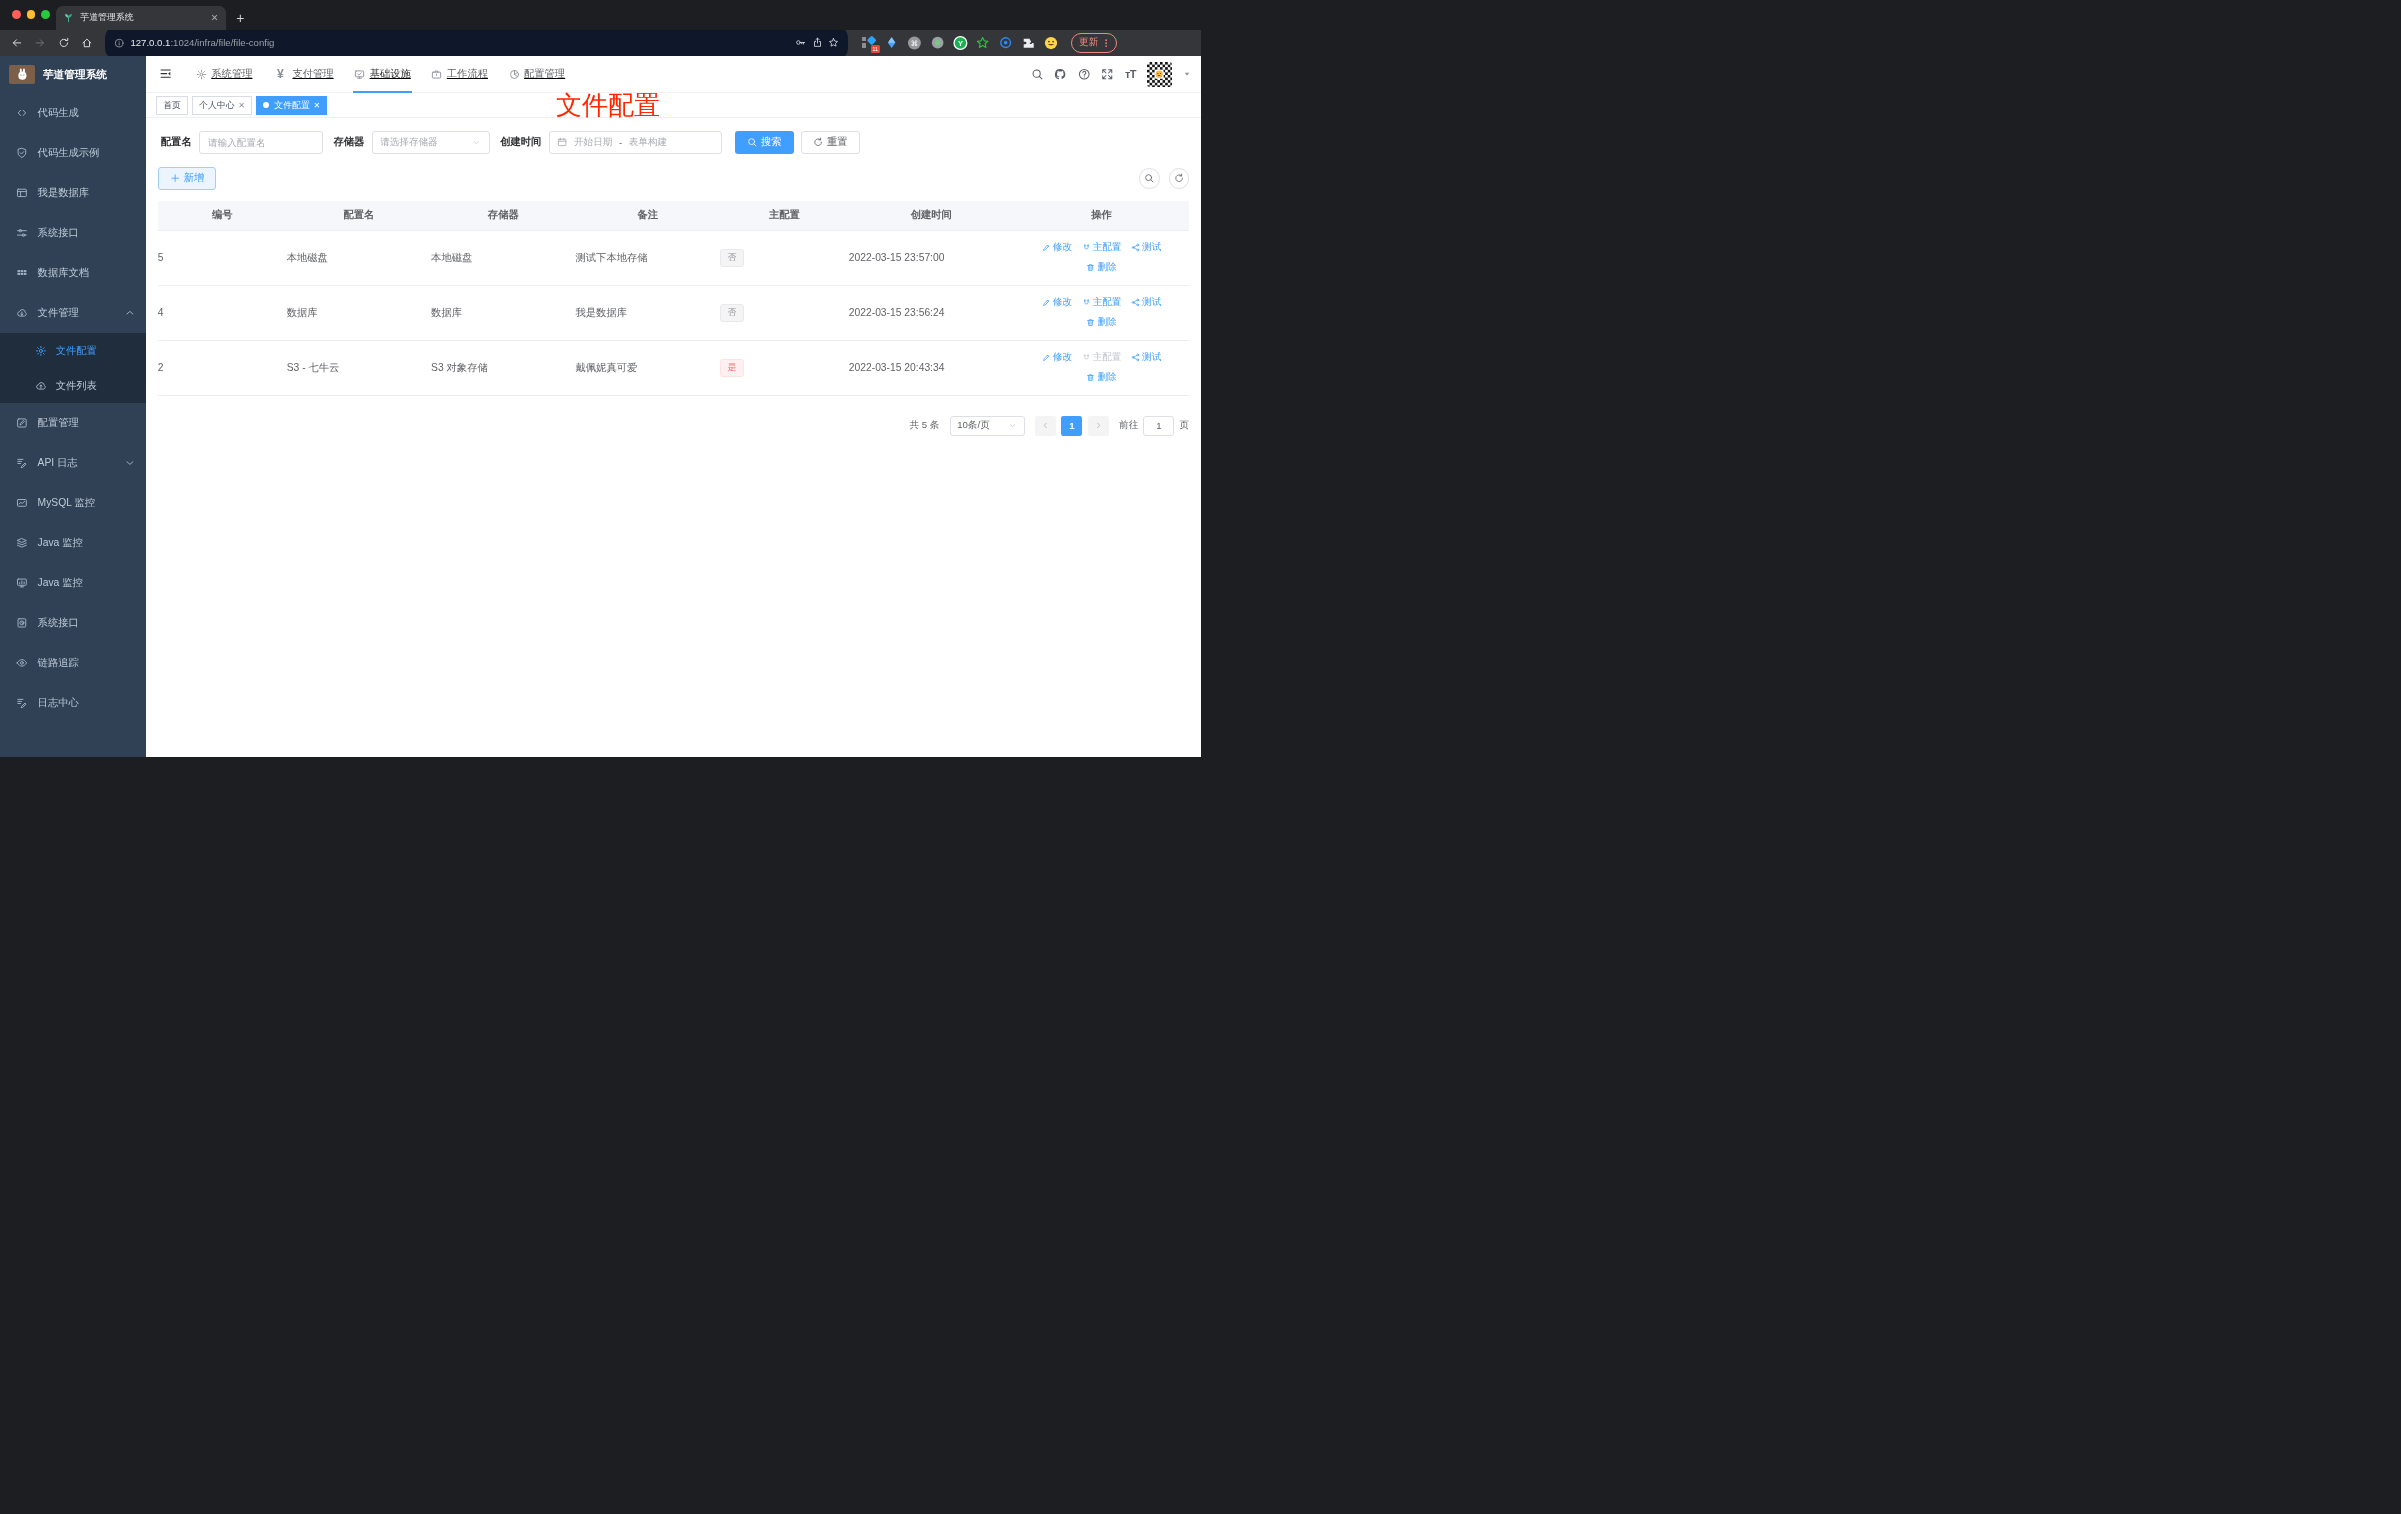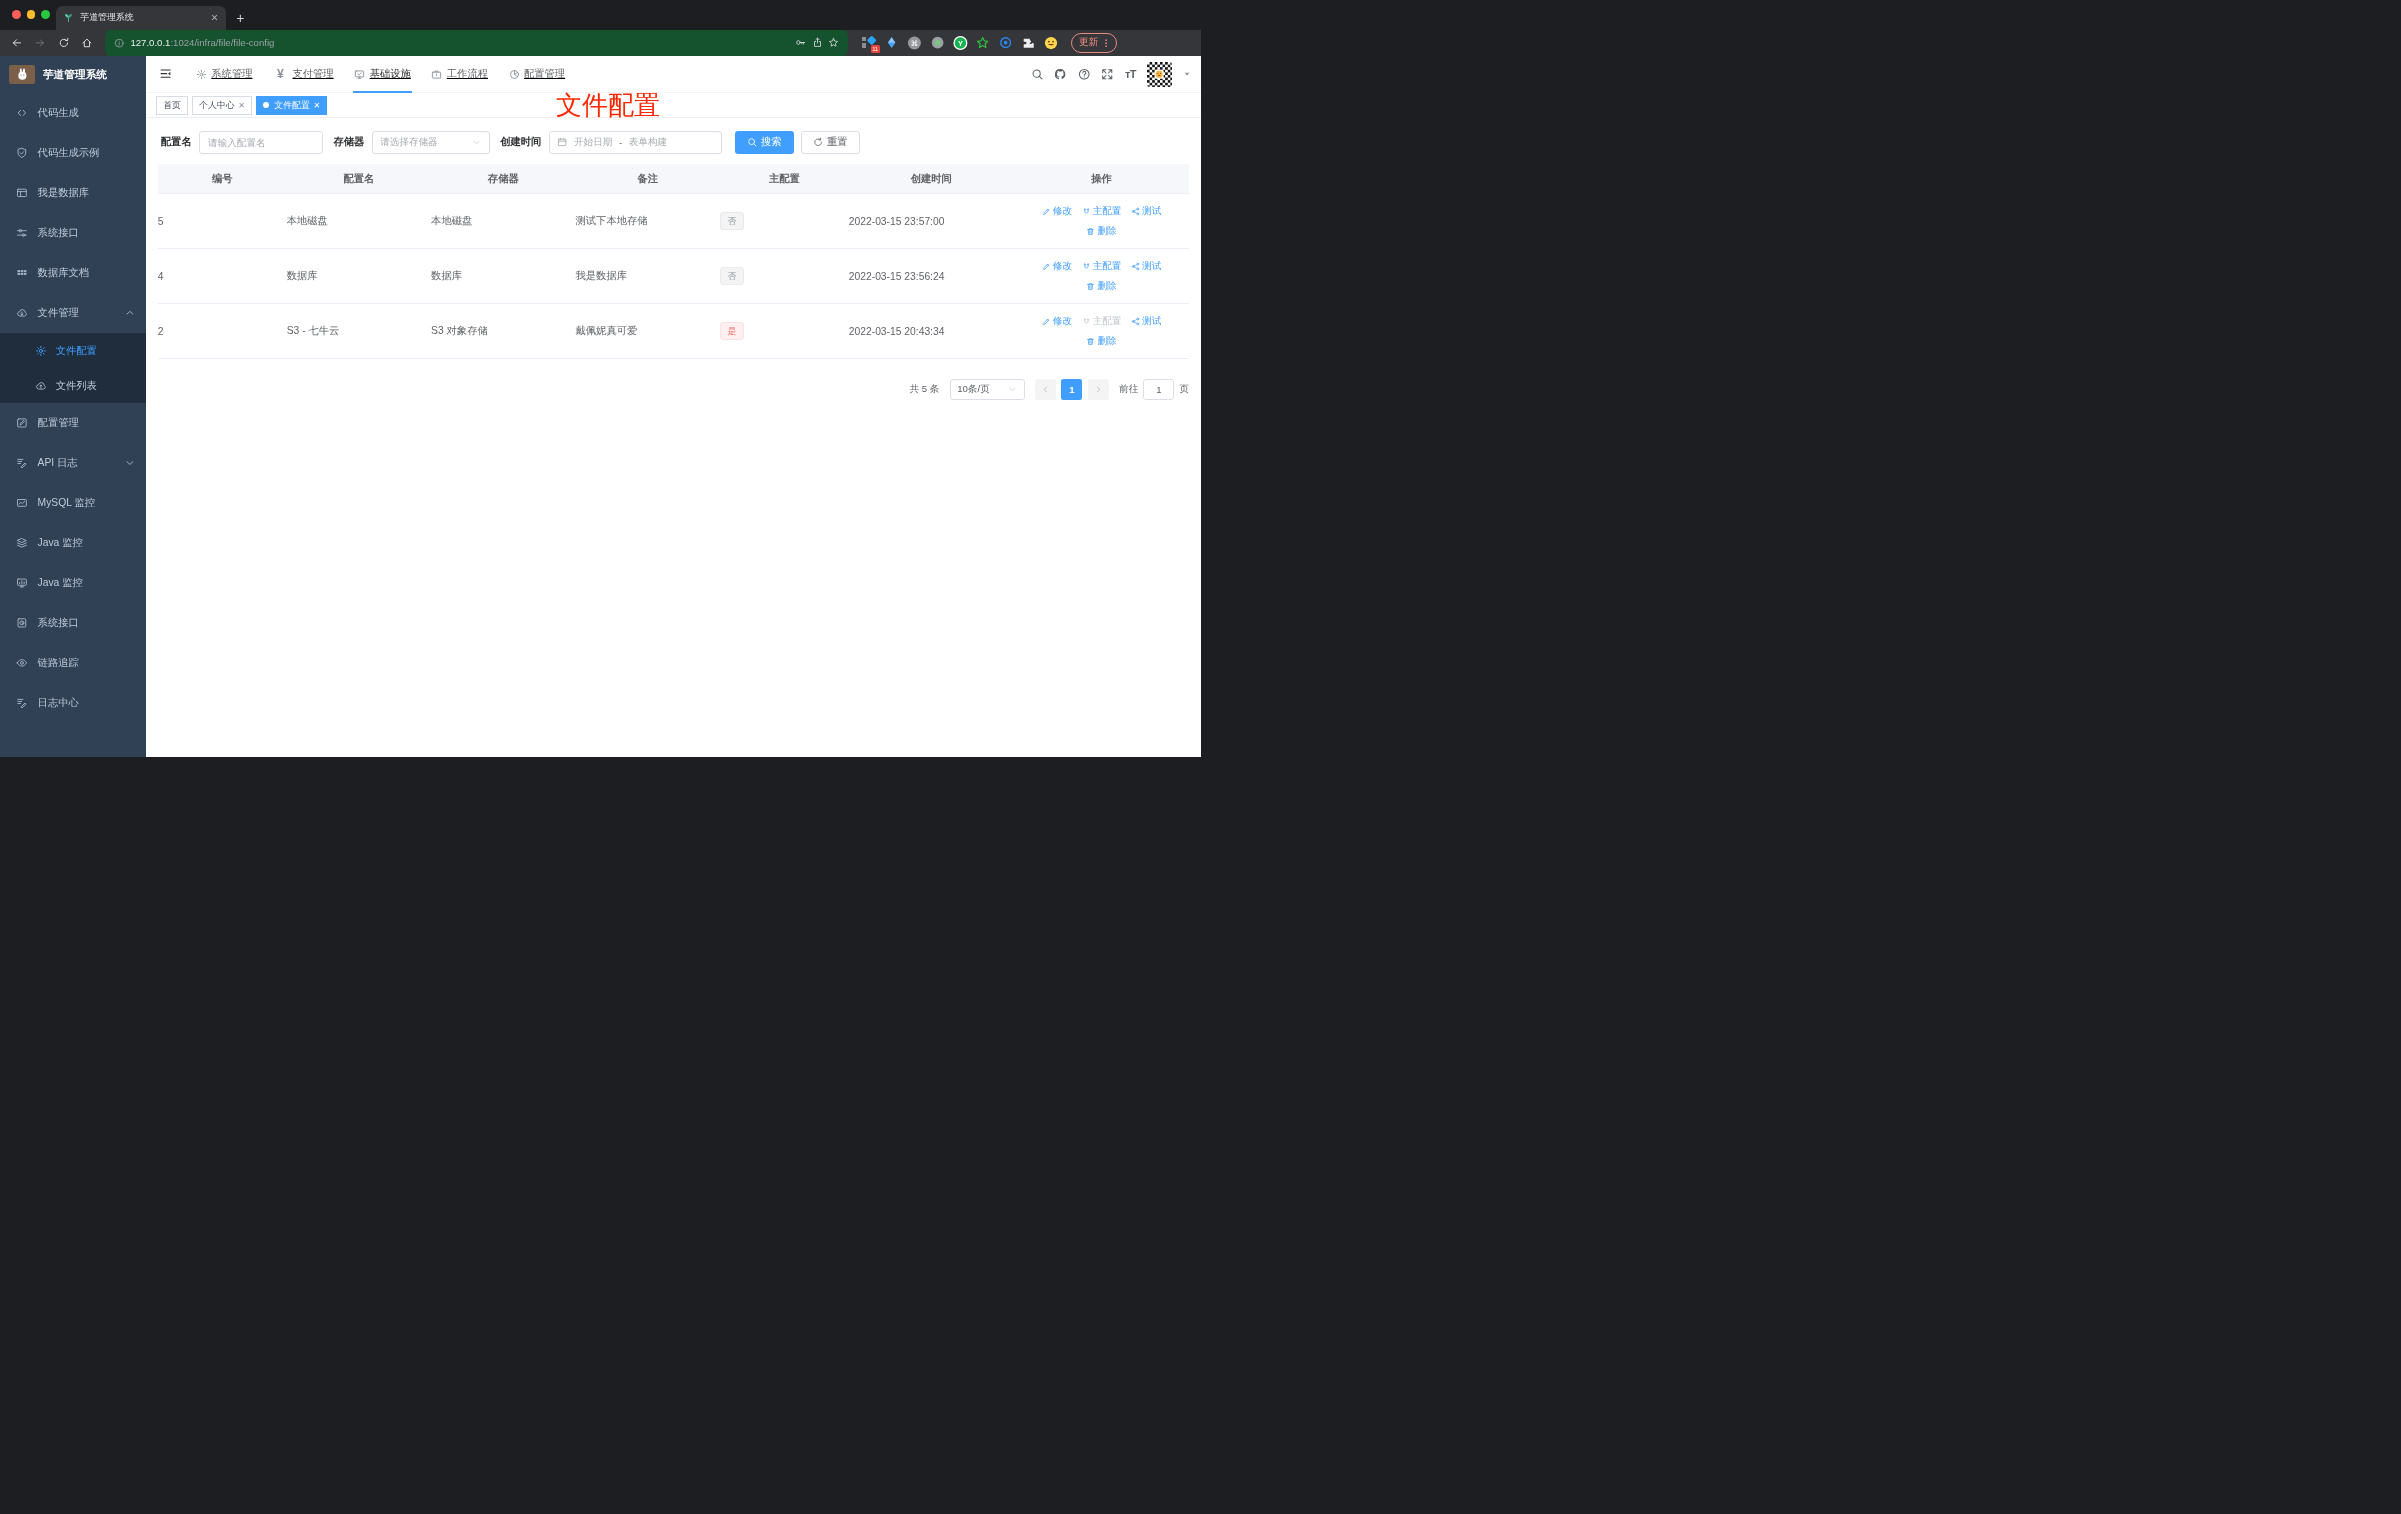--- a/index.html
+++ b/index.html
@@ -22,7 +22,7 @@
   .toolbar { height:26.6px; background:#35363a; display:flex; align-items:center; padding:0 7.4px; gap:4.4px; }
   .tb-btn { width:19px; height:19px; display:flex; align-items:center; justify-content:center; color:#dee1e6; }
   .tb-btn.disabled { color:#6e7277; }
-  .urlpill { flex:1; max-width:743px; height:32px; margin-left:4.4px; background:#14532d; border-radius:10.3px;
+  .urlpill { flex:1; max-width:743px; height:32px; margin-left:4.4px; background:#0f172a; border-radius:10.3px;
              display:flex; align-items:center; gap:5.9px; padding:0 8.9px; }
   .url-info { color:#9aa0a6; }
   .url-text { font-size:9.6px; flex:1; white-space:nowrap; overflow:hidden; }

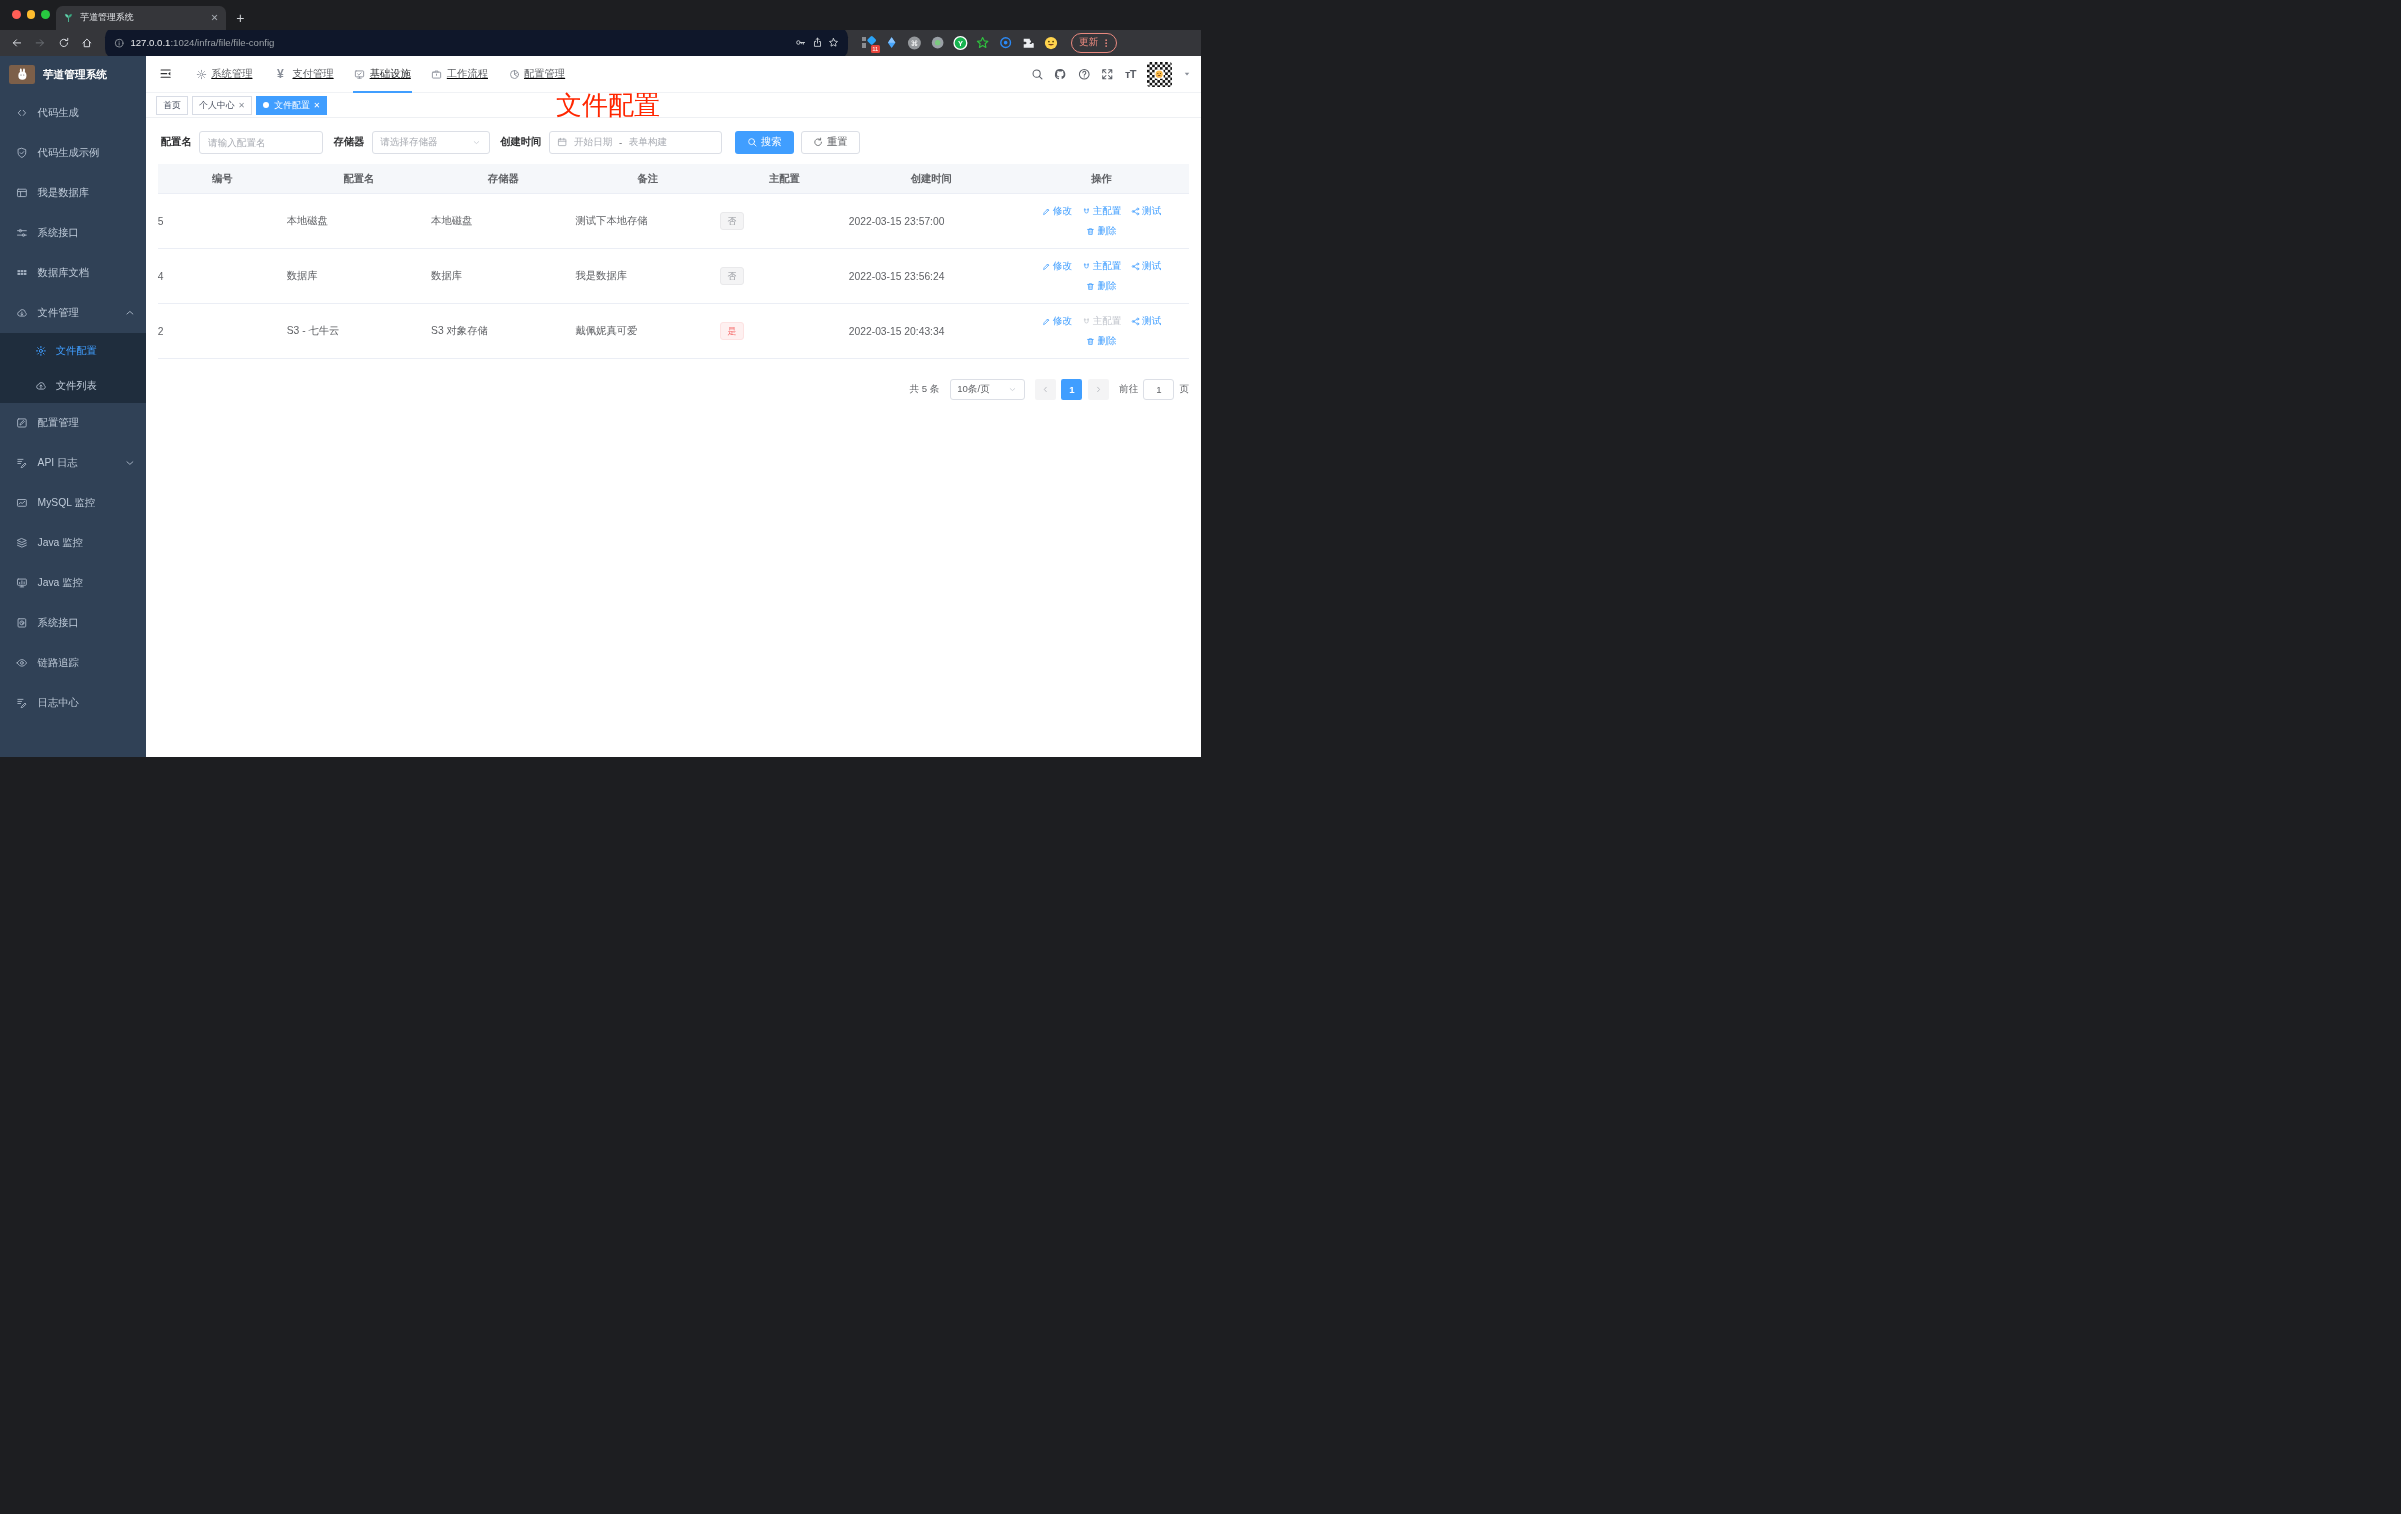--- a/index.html
+++ b/index.html
@@ -624,6 +624,34 @@
           </div>
         </div>
 
+        <div class="toolbar-row">
+          <div class="btn btn-add">
+            <span class="icon">
+                <svg viewBox="0 0 16 16" fill="none" stroke="currentColor" stroke-width="1.3" stroke-linecap="round" stroke-linejoin="round">
+                  <path d="M8 2.8v10.4M2.8 8h10.4"></path>
+                </svg>
+              </span>
+            <span>新增</span>
+          </div>
+          <div class="right-circles">
+            <span class="circle-btn">
+                <span class="icon">
+                  <svg viewBox="0 0 16 16" fill="none" stroke="currentColor" stroke-width="1.3" stroke-linecap="round" stroke-linejoin="round">
+                    <circle cx="7.2" cy="7.2" r="4.6"></circle>
+                    <path d="M10.6 10.6 14 14"></path>
+                  </svg>
+                </span>
+              </span>
+            <span class="circle-btn">
+                <span class="icon">
+                  <svg viewBox="0 0 16 16" fill="none" stroke="currentColor" stroke-width="1.3" stroke-linecap="round" stroke-linejoin="round">
+                    <path d="M13.2 8a5.2 5.2 0 1 1-1.6-3.7"></path>
+                    <path d="M11.8 1.7v2.8H9"></path>
+                  </svg>
+                </span>
+              </span>
+          </div>
+        </div>
 
         <table class="grid">
           <colgroup>

